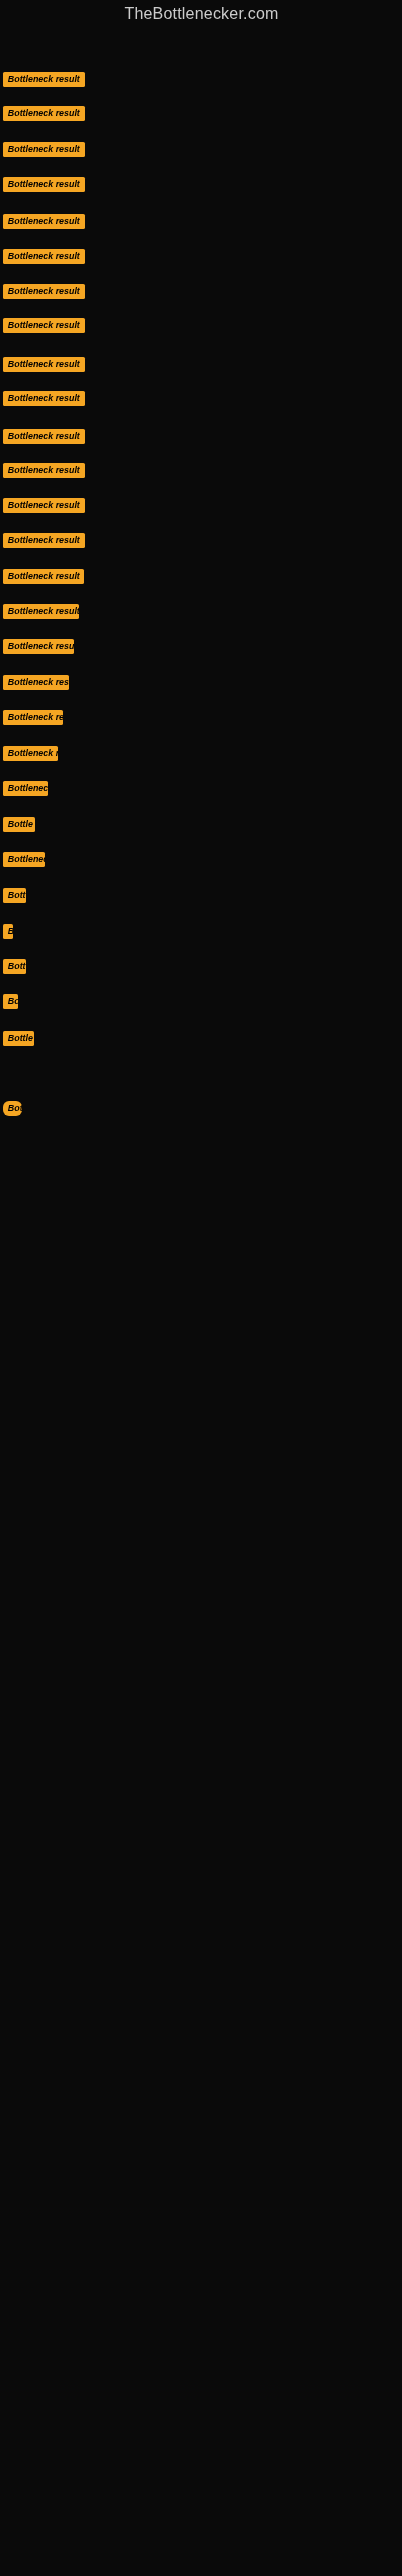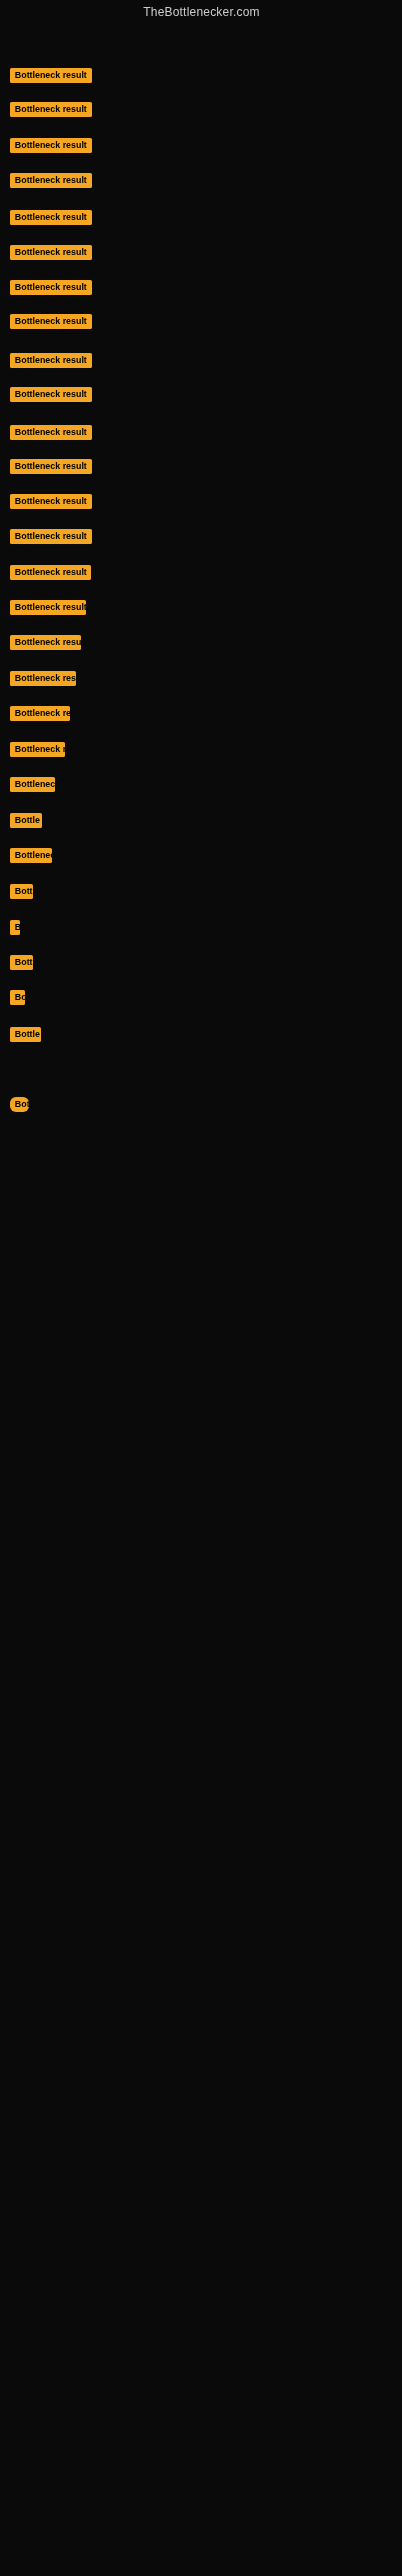--- a/index.html
+++ b/index.html
@@ -17,7 +17,7 @@
     .site-header {
       text-align: center;
       color: #cccccc;
-      font-size: 12px;
+      font-size: 16px;
       padding: 4.8px 0 3.2px 0;
       letter-spacing: 0.2px;
     }

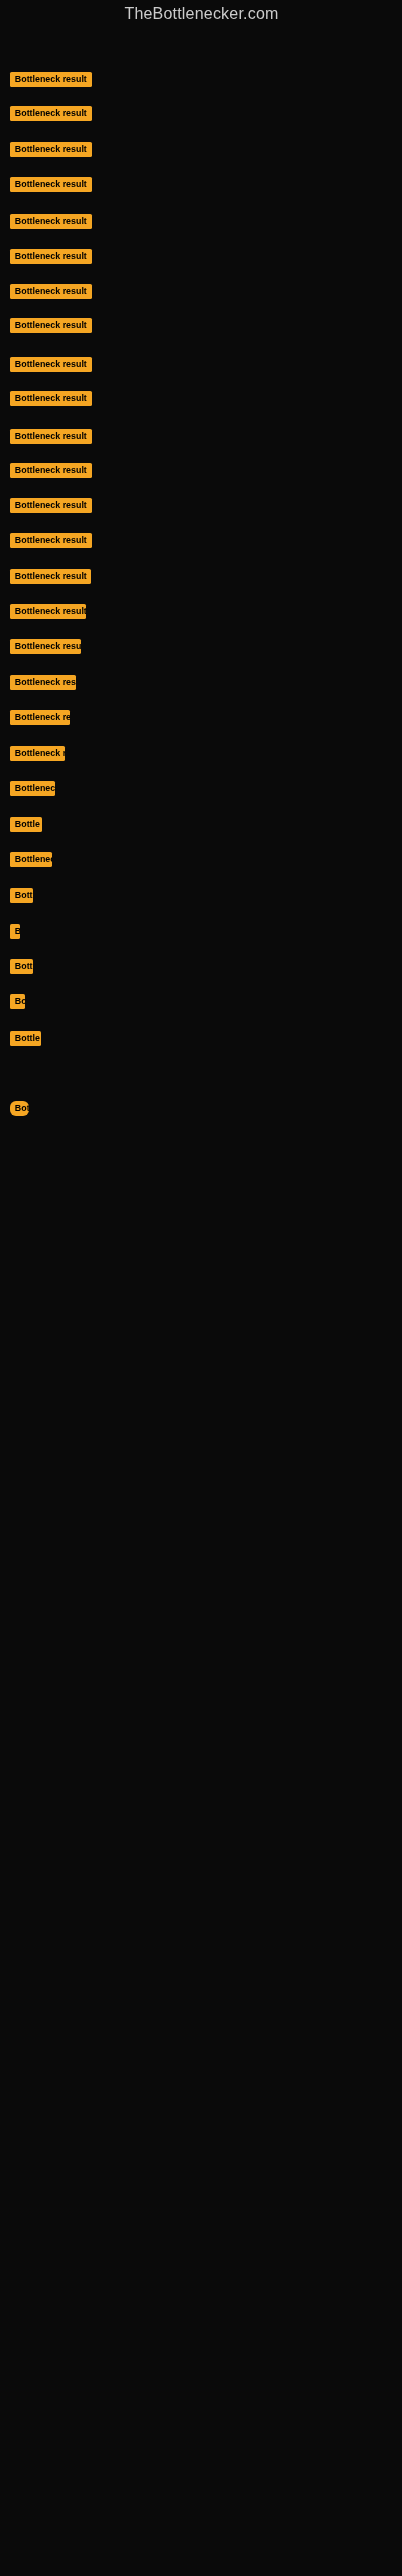--- a/index.html
+++ b/index.html
@@ -34,7 +34,8 @@
     }
     .row {
       position: absolute;
-      left: 10px;
+      left: 3px;
+      font-style: italic;
     }
   </style>
 </head>

